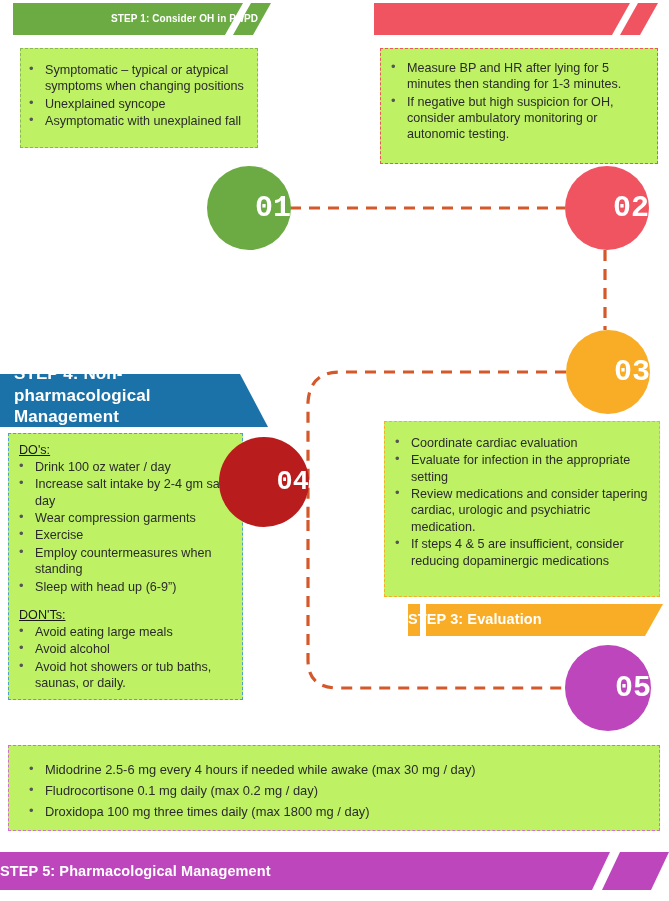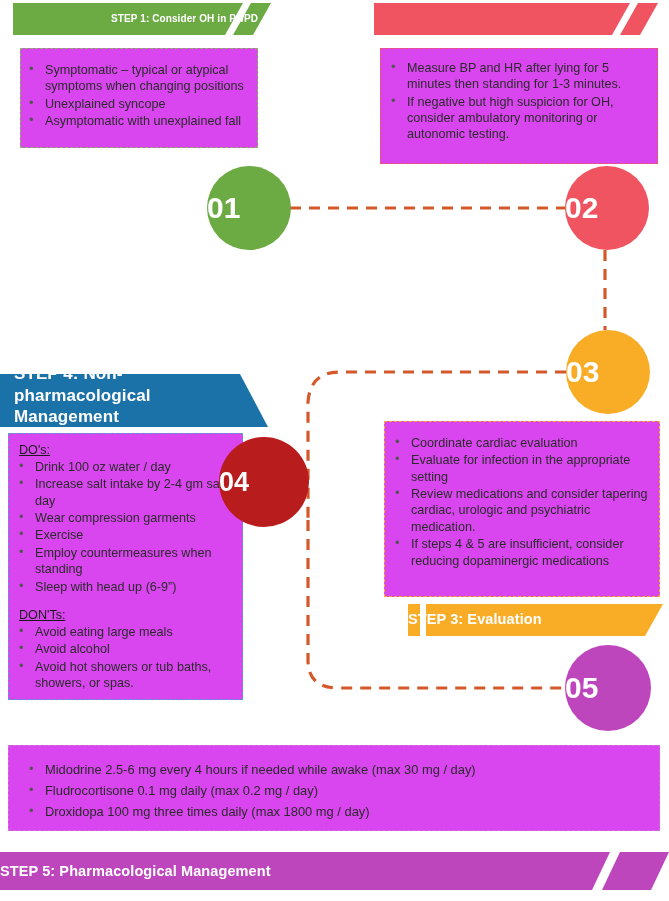--- a/index.html
+++ b/index.html
@@ -23,7 +23,7 @@
 
   
   .dbox{
-    position:absolute;z-index:2;background:#d946ef;
+    position:absolute;z-index:2;background:#bef264;
     border:1px dashed #8ab55b;
     box-sizing:border-box;
   }

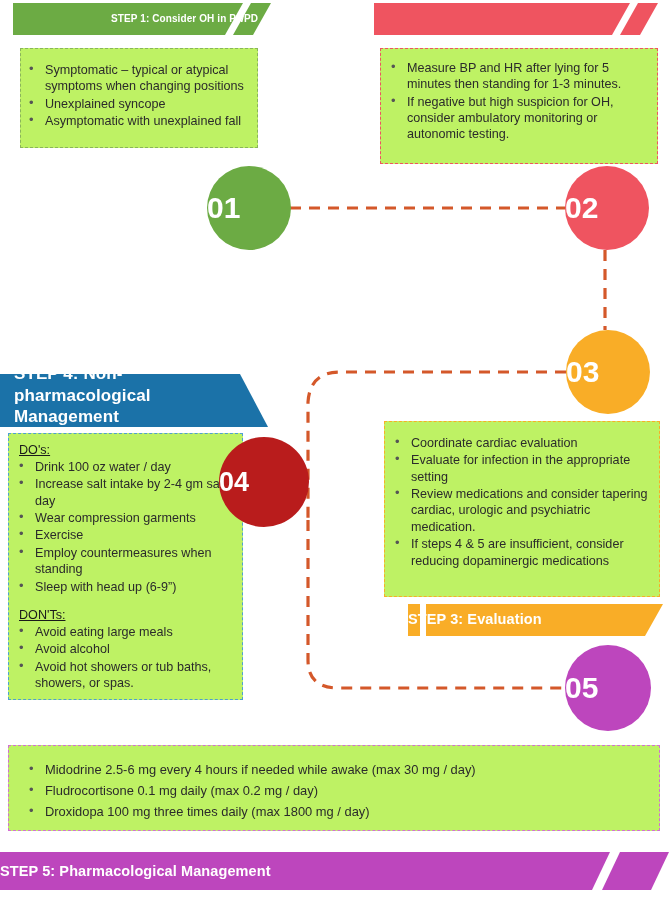--- a/index.html
+++ b/index.html
@@ -43,8 +43,8 @@
   
   .circle{
     position:absolute;z-index:5;border-radius:50%;
-    display:flex;align-items:center;justify-content:flex-start;
-    color:#fff;font-weight:bold;font-family:Liberation Sans, sans-serif;
+    display:flex;align-items:center;justify-content:flex-end;
+    color:#fff;font-weight:bold;font-family:Liberation Mono, monospace;
   }
 </style>
 </head>

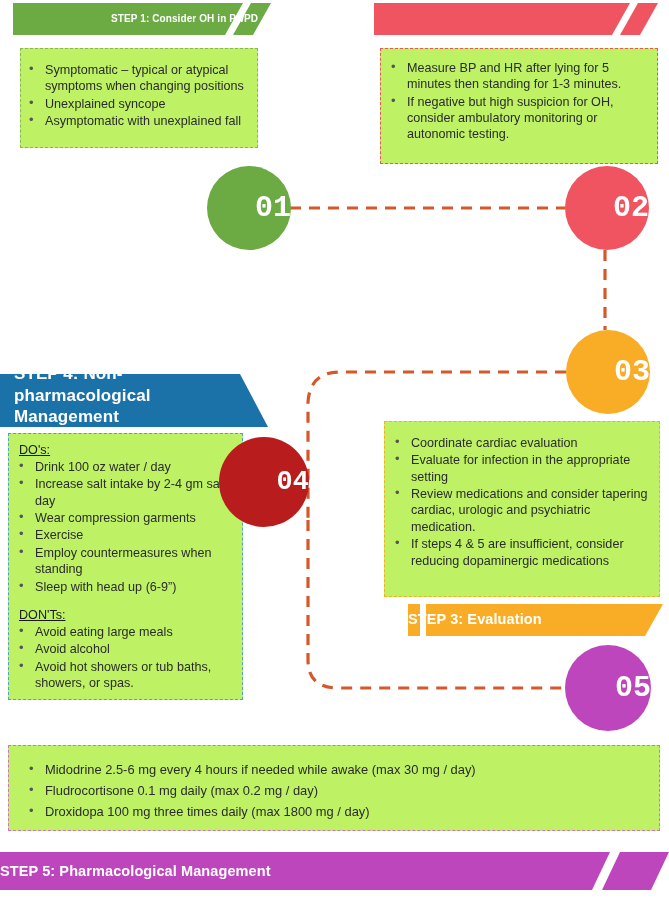--- a/index.html
+++ b/index.html
@@ -143,7 +143,7 @@
     <ul>
       <li>Avoid eating large meals</li>
       <li>Avoid alcohol</li>
-      <li>Avoid hot showers or tub baths,  showers, or  spas.</li>
+      <li>Avoid hot showers or tub baths,  saunas, or  daily.</li>
     </ul>
   </div>
 

